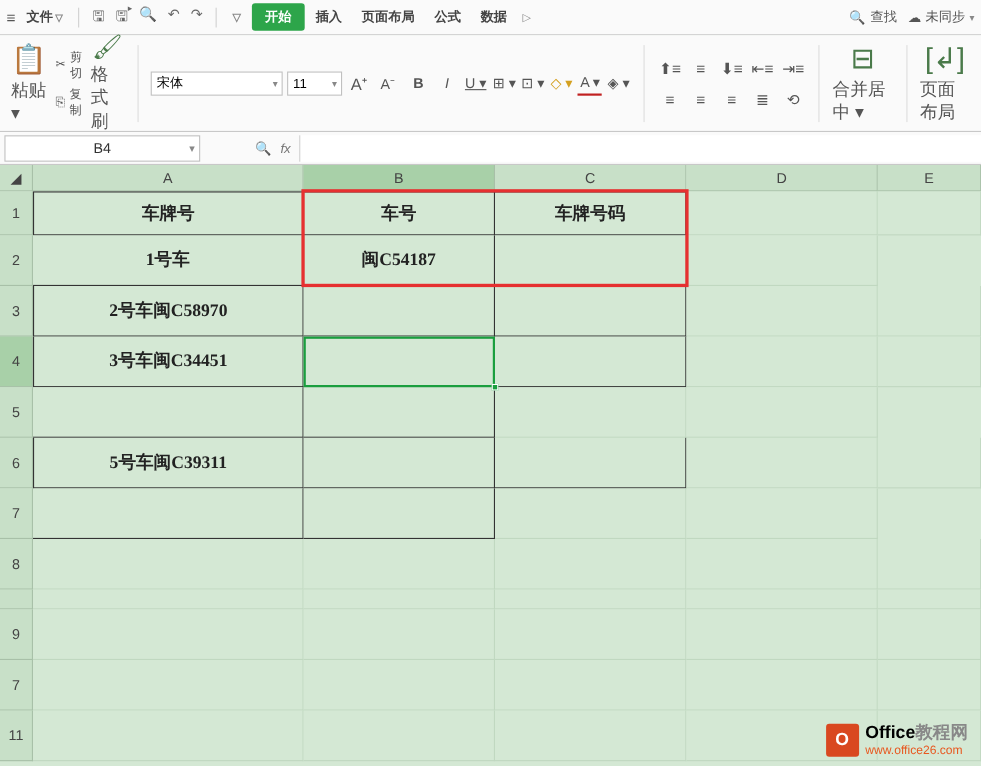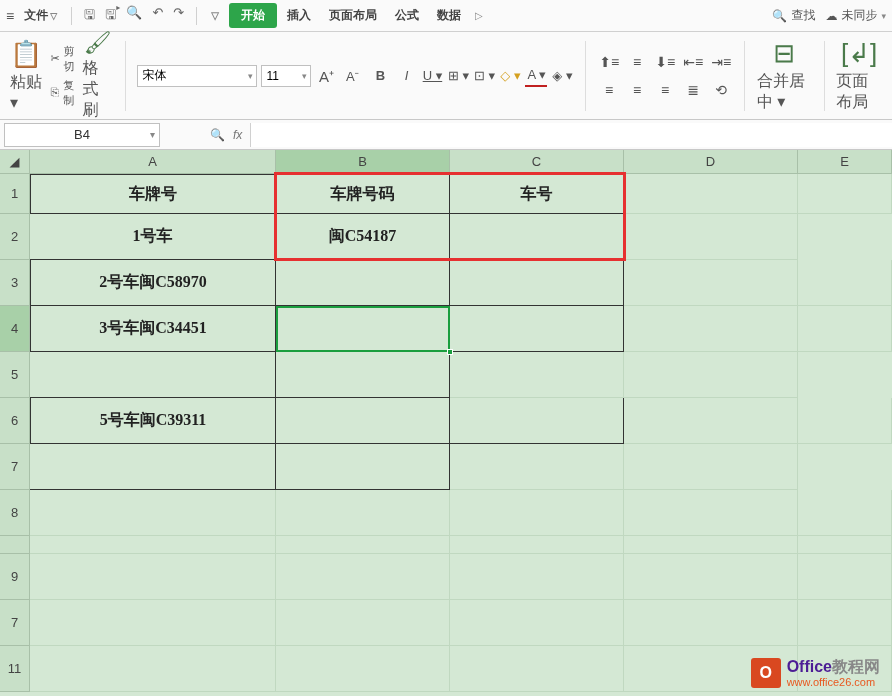--- a/index.html
+++ b/index.html
@@ -88,7 +88,7 @@
       align-items: center;
     }
     .name-box {
-      width: 156px; height: 24px; border: 1px solid #c0c0c0; background: white;
+      width: 178px; height: 24px; border: 1px solid #c0c0c0; background: white;
       margin-left: 4px; display: flex; align-items: center; justify-content: center;
       font-size: 13px; color: #333; position: relative;
     }

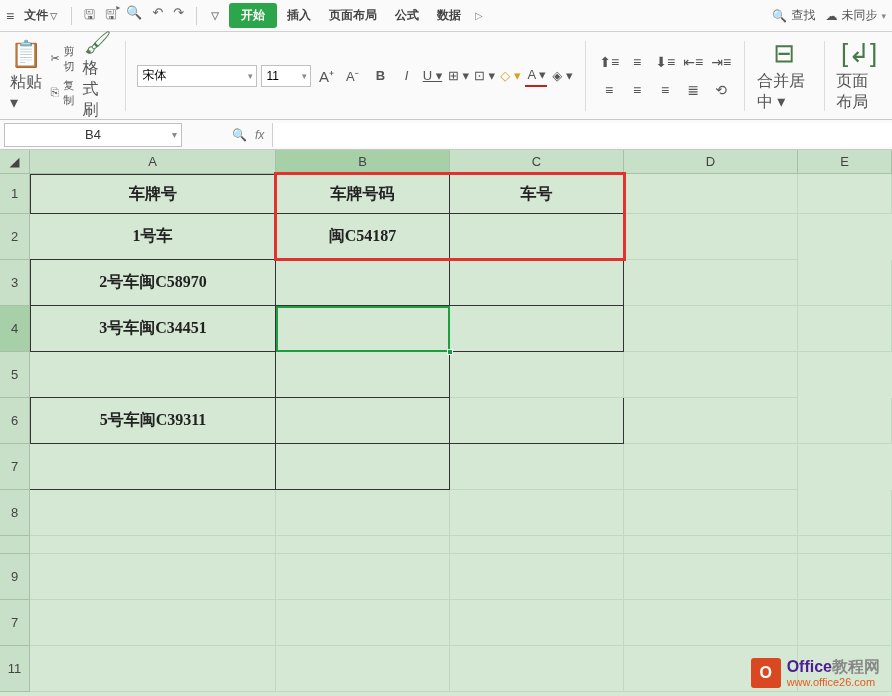--- a/index.html
+++ b/index.html
@@ -316,8 +316,8 @@
   <div class="grid" style="grid-auto-rows:40px">
     <div class="row-header">1</div>
     <div class="cell bordered bordered-top bordered-left">车牌号</div>
+    <div class="cell bordered bordered-top">车号</div>
     <div class="cell bordered bordered-top">车牌号码</div>
-    <div class="cell bordered bordered-top">车号</div>
     <div class="cell"></div>
     <div class="cell"></div>
   </div>

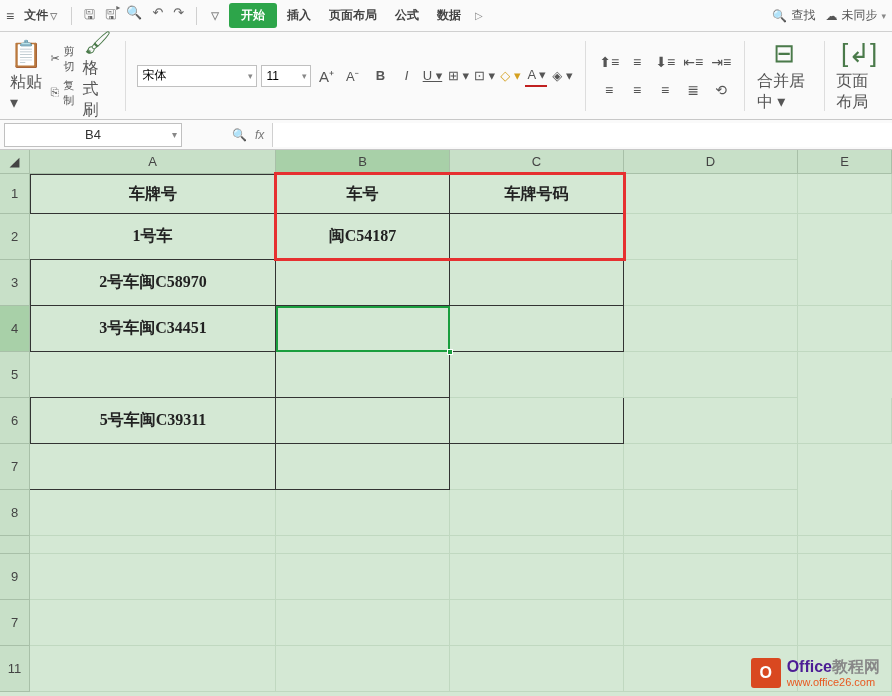--- a/index.html
+++ b/index.html
@@ -173,7 +173,7 @@
     }
     .wm .txt { display: flex; flex-direction: column; line-height: 1.1; }
     .wm .t1 { font-size: 16px; font-weight: bold; }
-    .wm .t1 .orange { color: #4c1d95; }
+    .wm .t1 .orange { color: #000000; }
     .wm .t1 .gray { color: #888; }
     .wm .t2 { font-size: 11px; color: #e85820; }
   </style>

